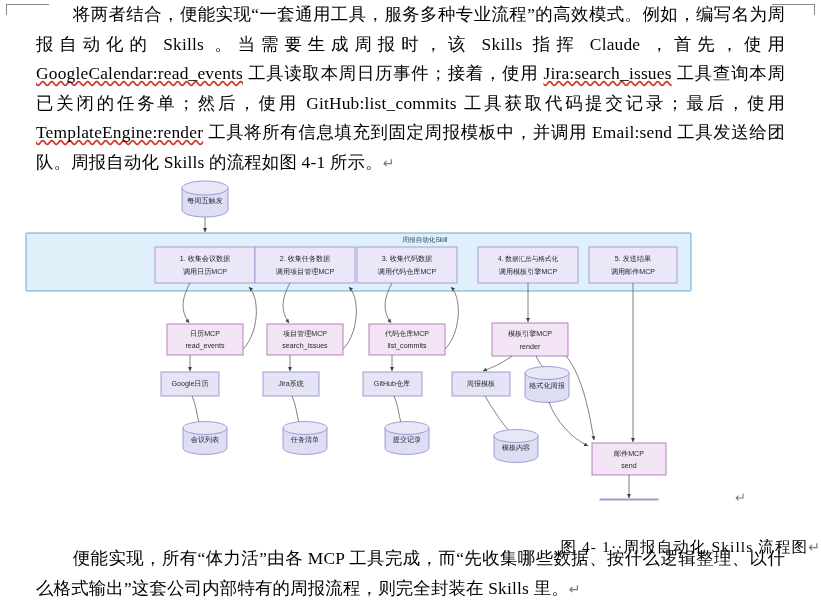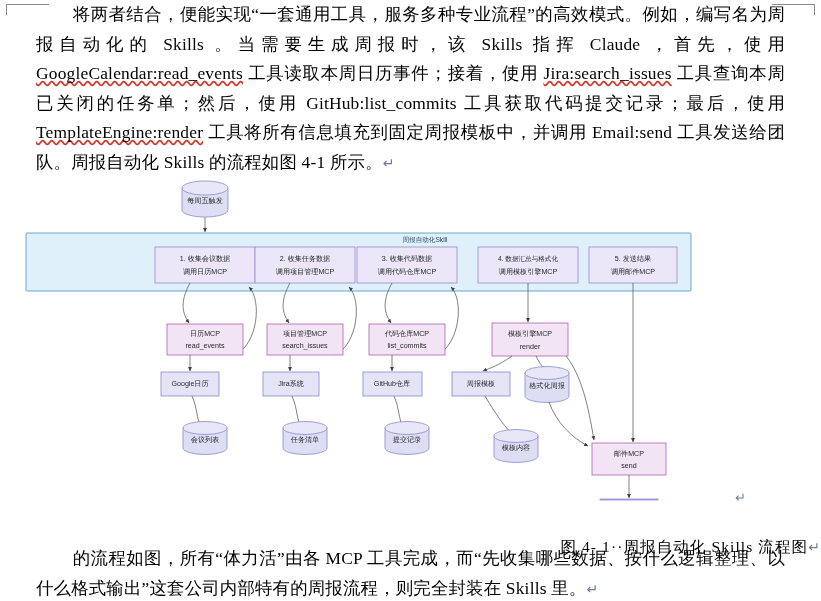--- a/index.html
+++ b/index.html
@@ -236,7 +236,7 @@
   </div>
 
   <div class="para para-bottom">
-    <span class="ind"></span><span id="pbot-runs"><span>的流程如图，所有“体力活”由各 </span><span class="lat">MCP</span><span> 工具完成，而“先收集哪些数据、按什么逻辑整理、以什么格式输出”这套公司内部特有的周报流程，则完全封装在 </span><span class="lat">Skills</span><span> 里。</span></span><span class="pilcrow">↵</span>
+    <span class="ind"></span><span id="pbot-runs"><span>便能实现，所有“体力活”由各 </span><span class="lat">MCP</span><span> 工具完成，而“先收集哪些数据、按什么逻辑整理、以什么格式输出”这套公司内部特有的周报流程，则完全封装在 </span><span class="lat">Skills</span><span> 里。</span></span><span class="pilcrow">↵</span>
   </div>
 
 </div>

